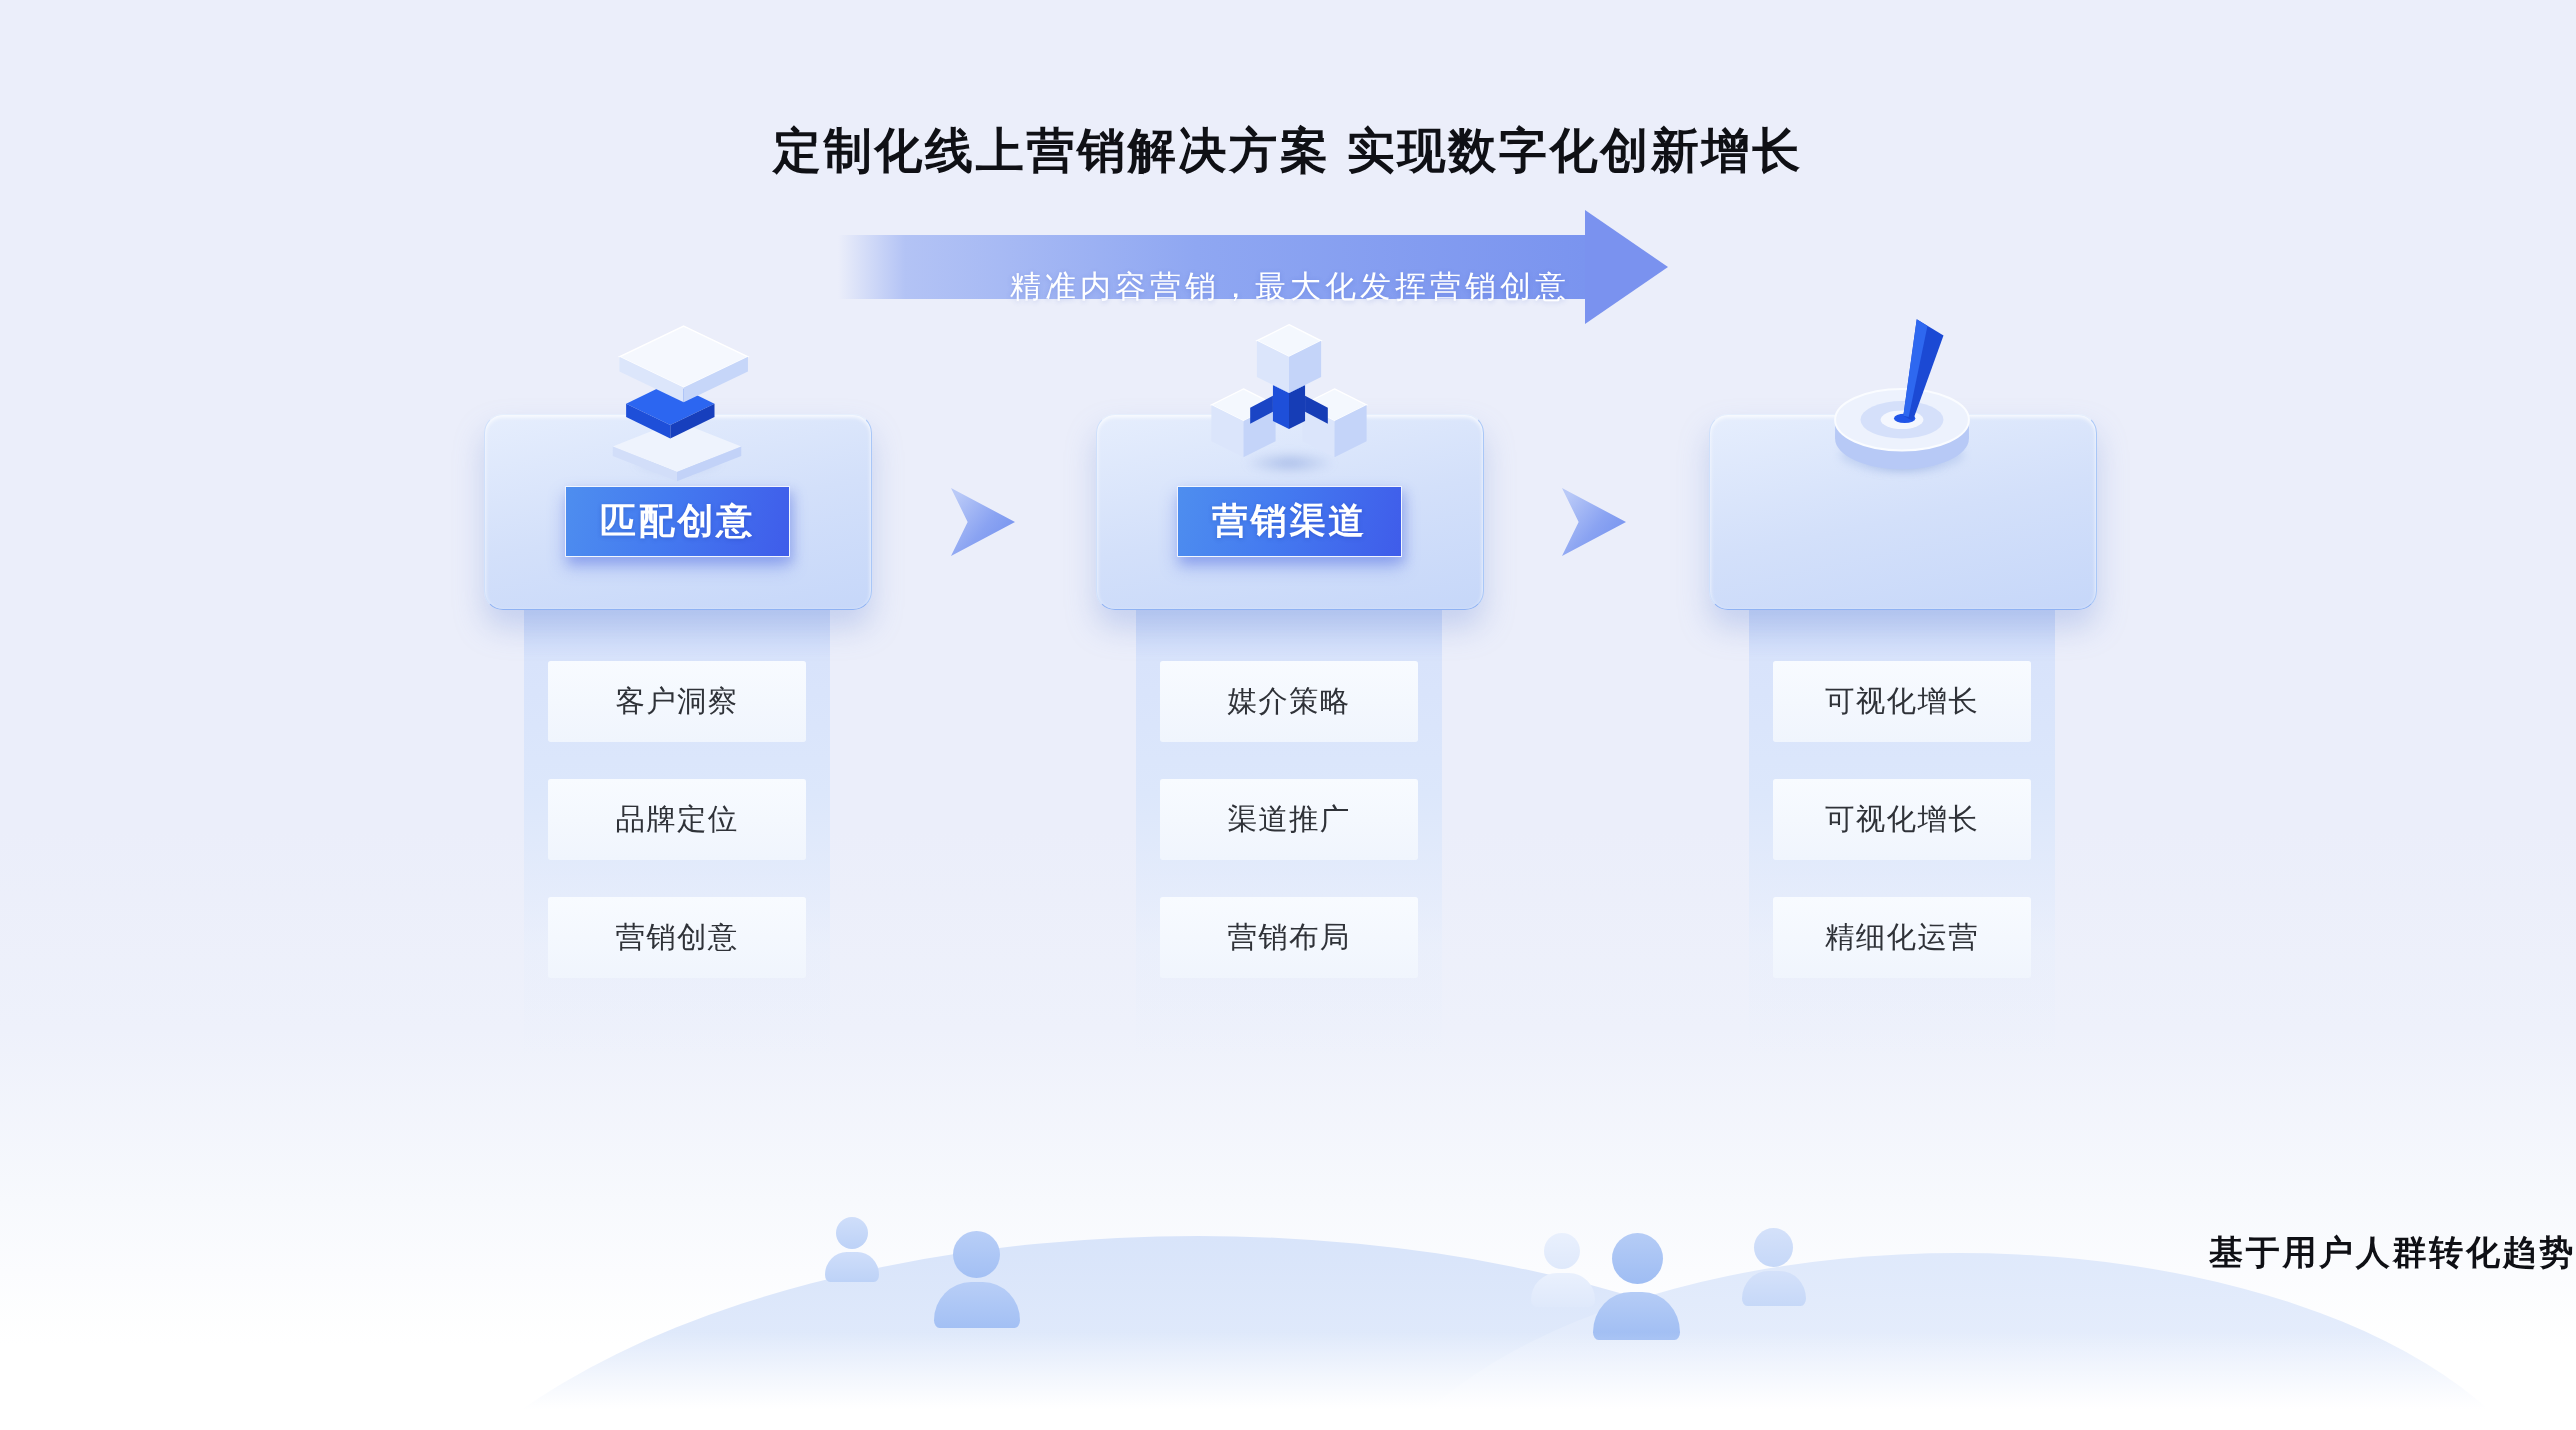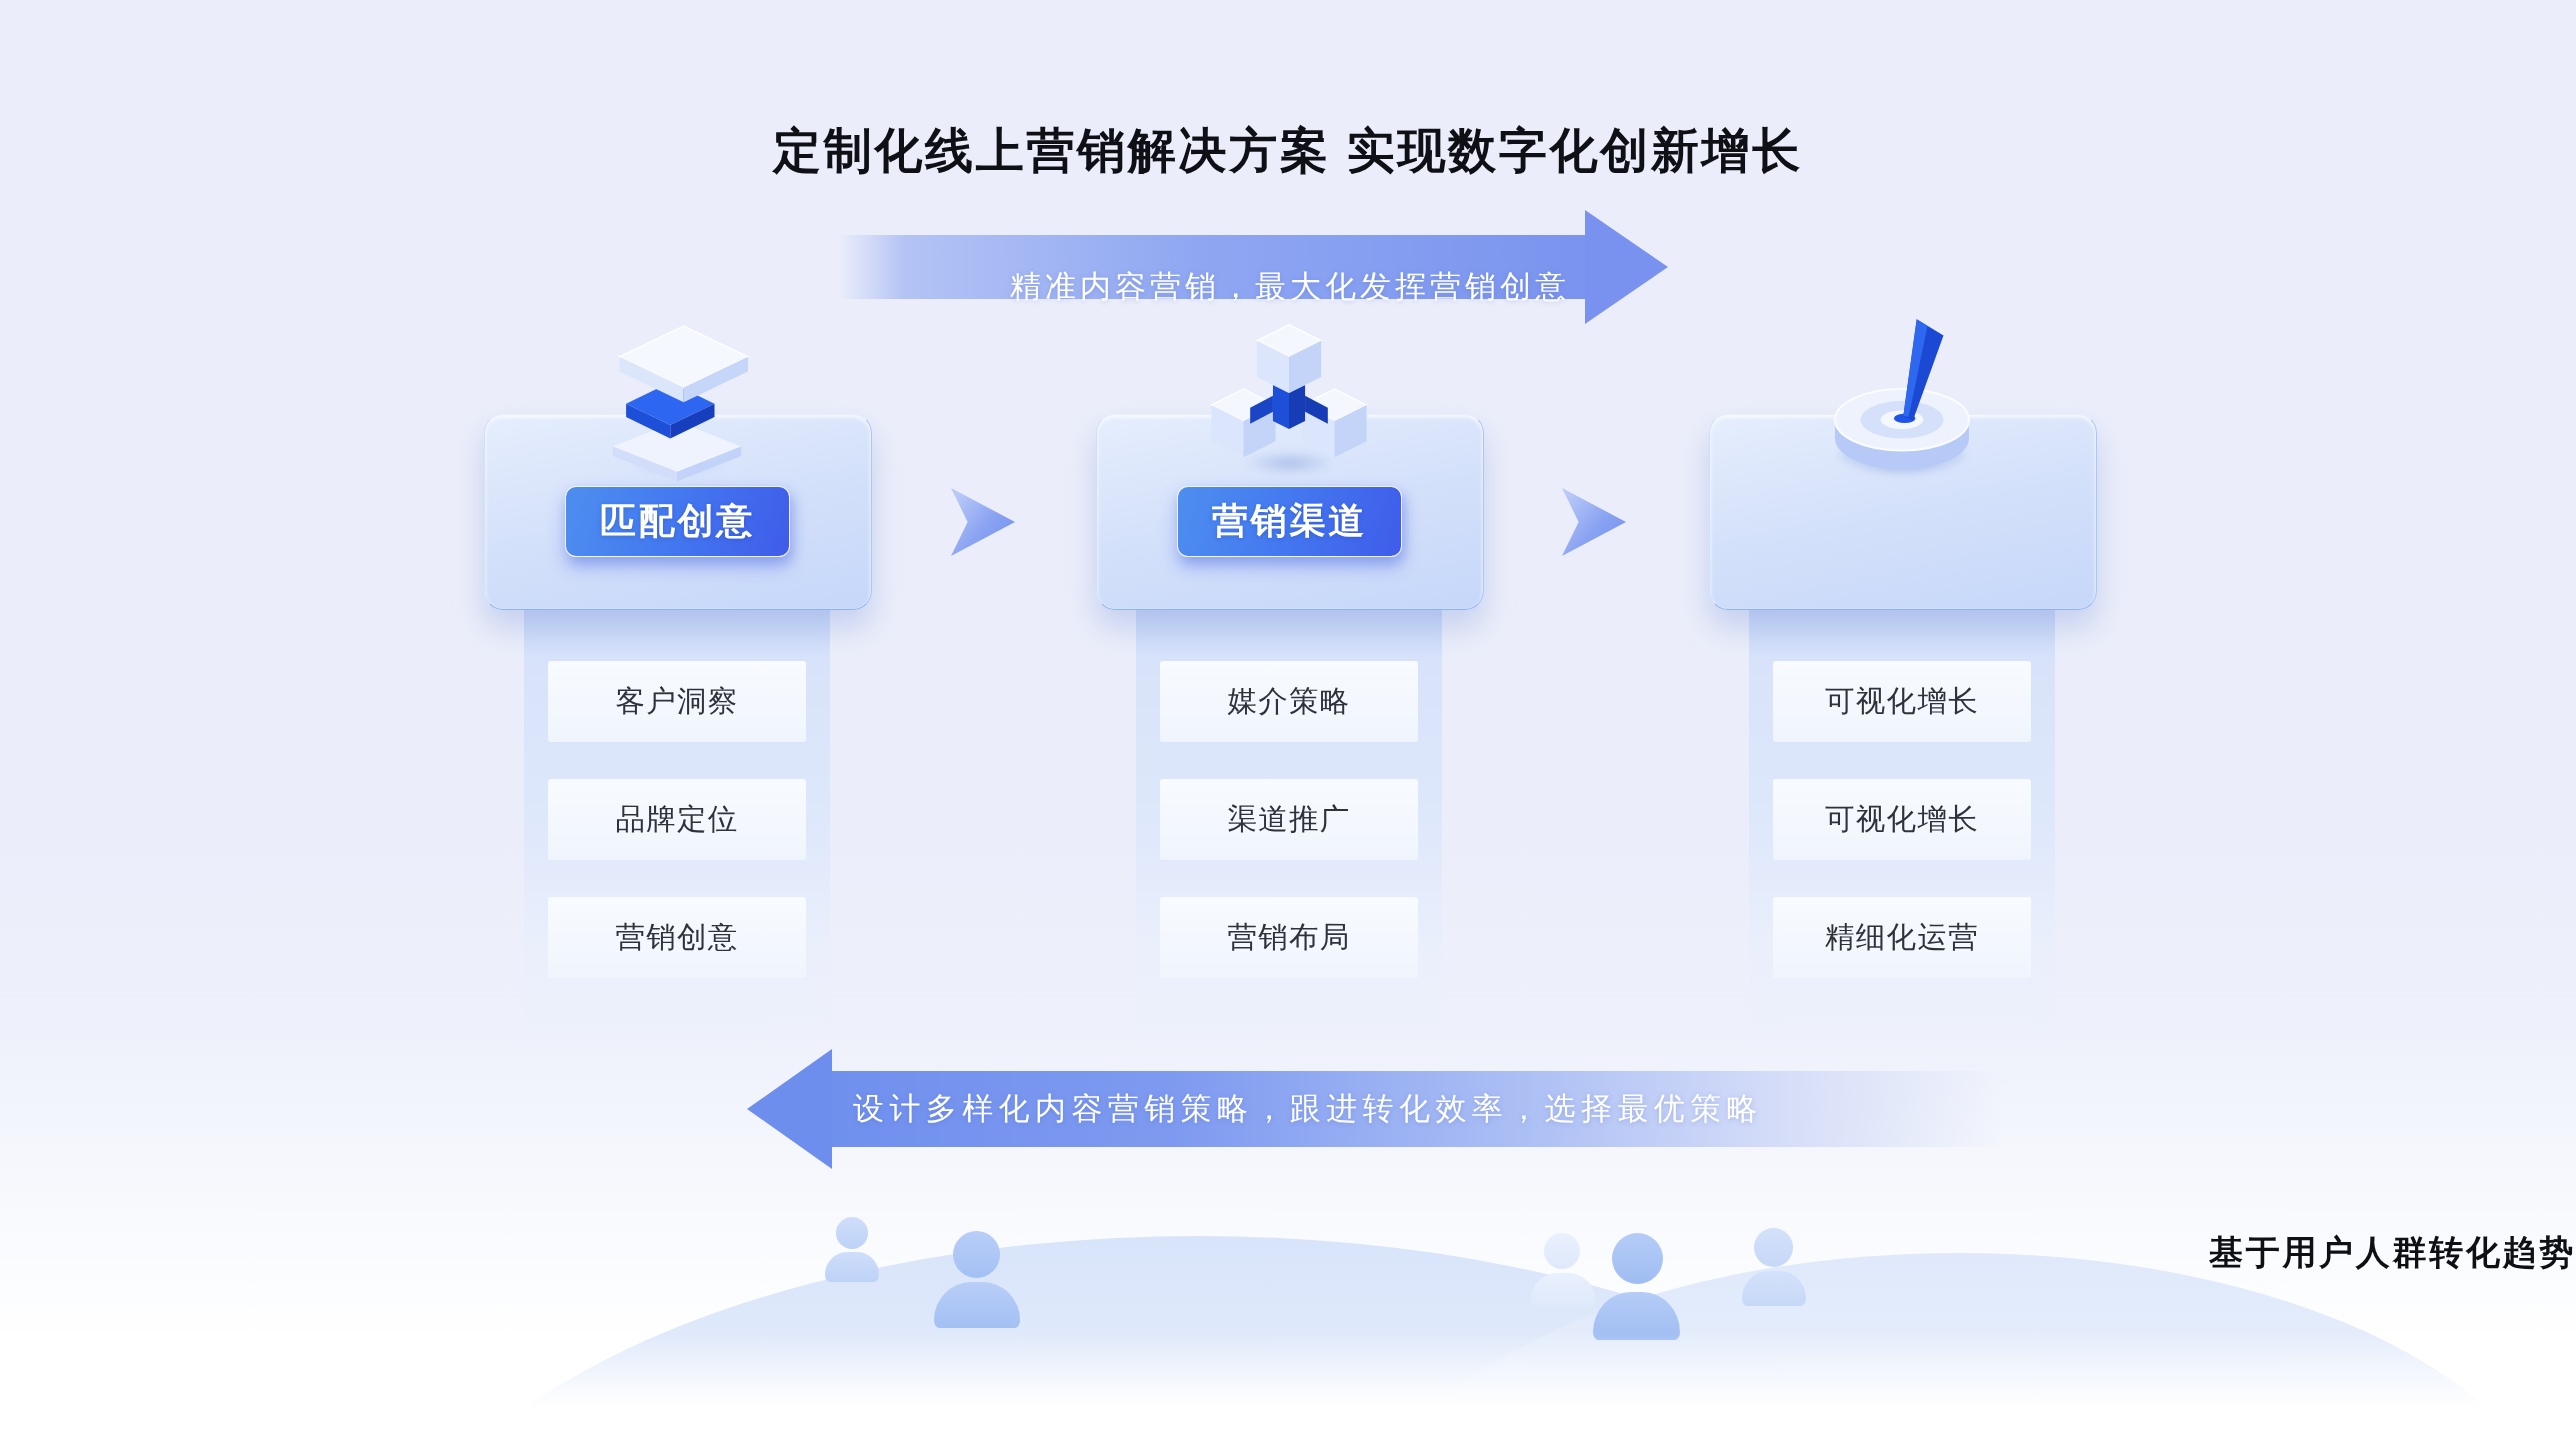--- a/index.html
+++ b/index.html
@@ -35,7 +35,7 @@
     background:linear-gradient(168deg,#e6eefd 0%,#d3e0fa 52%,#c6d7f9 100%);
     border:1.3px solid;border-color:#e6effd #a9c7f7 #8fb2f3 #cfe0fb;
     box-shadow:0 17.4px 29.5px rgba(130,155,220,.35), inset 0 2px 4px rgba(255,255,255,.9);}
-  .head-btn{position:absolute;left:81px;top:486px;width:225px;height:71px;border-radius:11px;
+  .head-btn{position:absolute;left:81px;top:486px;width:225px;height:71px;border-radius:1px;
     background:linear-gradient(105deg,#4e8eef 0%,#447af0 45%,#3f5cea 100%);
     border:1.3px solid rgba(255,255,255,.92);box-sizing:border-box;
     box-shadow:0 9.4px 17.4px rgba(80,110,230,.40),4px 5.4px 9.4px rgba(120,140,230,.30);

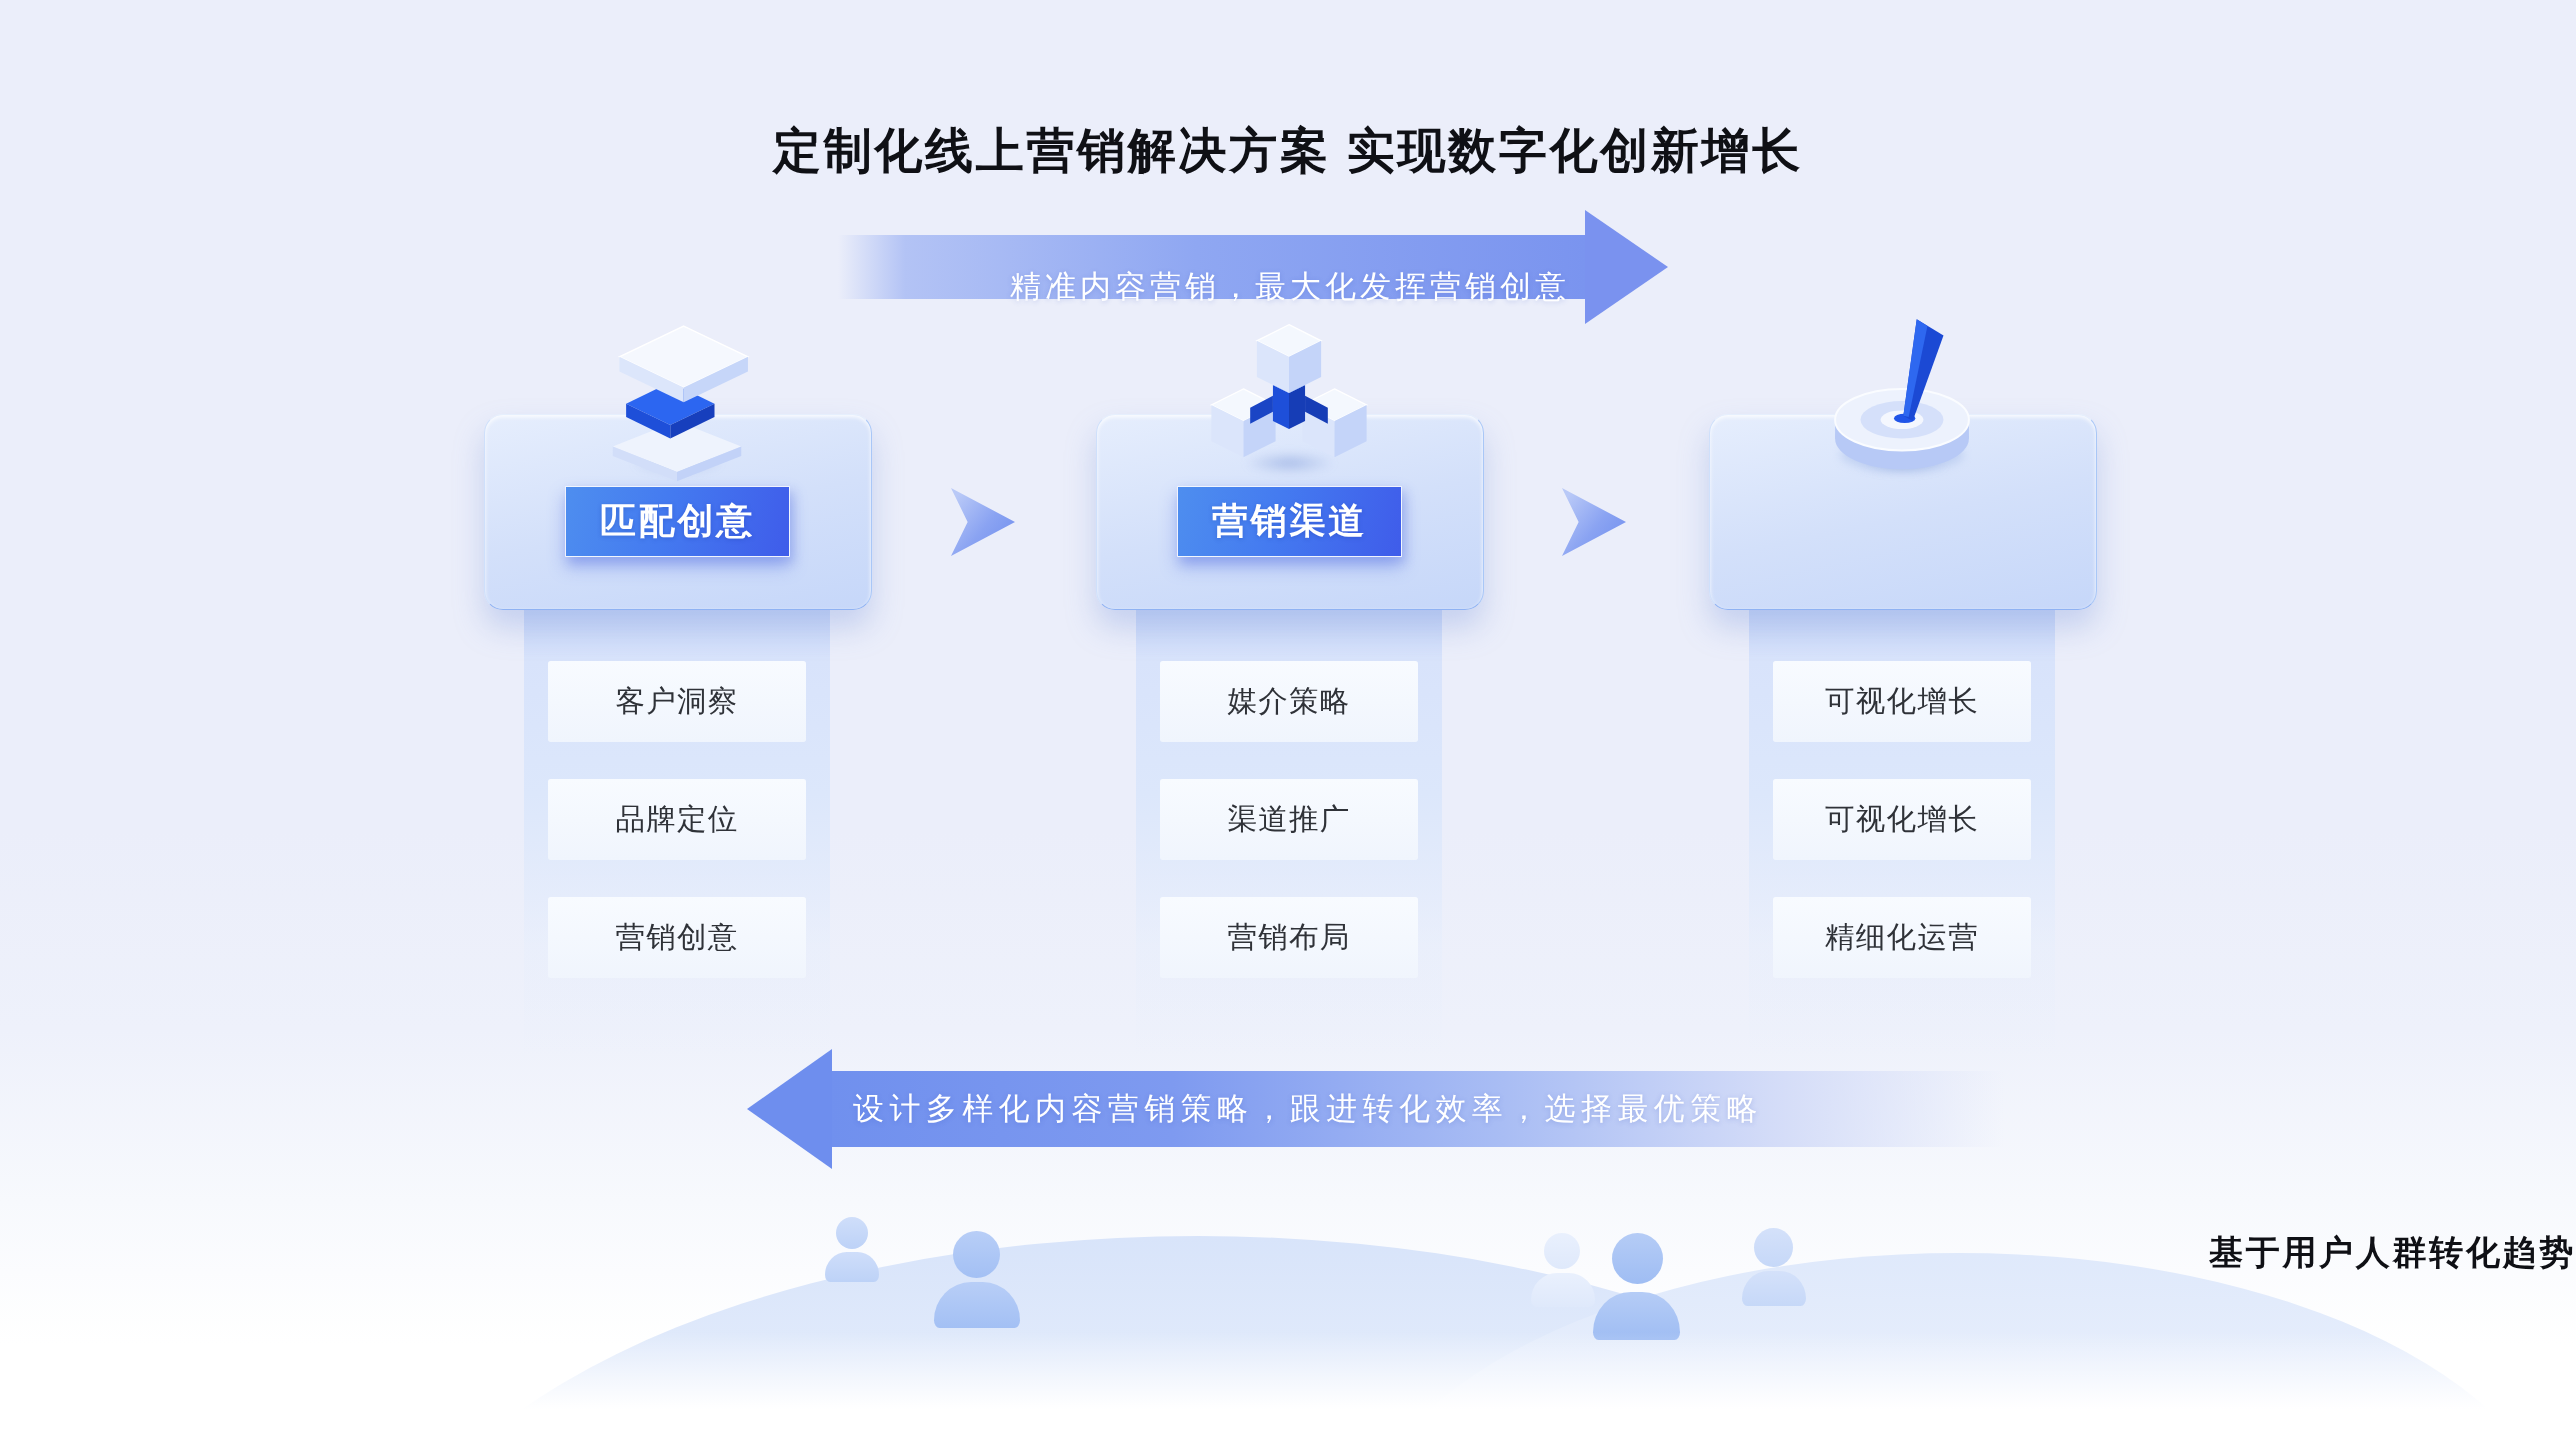--- a/index.html
+++ b/index.html
@@ -159,9 +159,6 @@
     <div class="row r3">精细化运营</div>
   </div>
 
-  <div class="arrow-bottom">
-    <span class="label">设计多样化内容营销策略，跟进转化效率，选择最优策略</span>
-  </div>
 
   <div class="person">
     <div class="head" style="left:836px;top:1217px;width:32px;height:32px;background:linear-gradient(180deg,#cfdefa,#bdd2f7)"></div>

